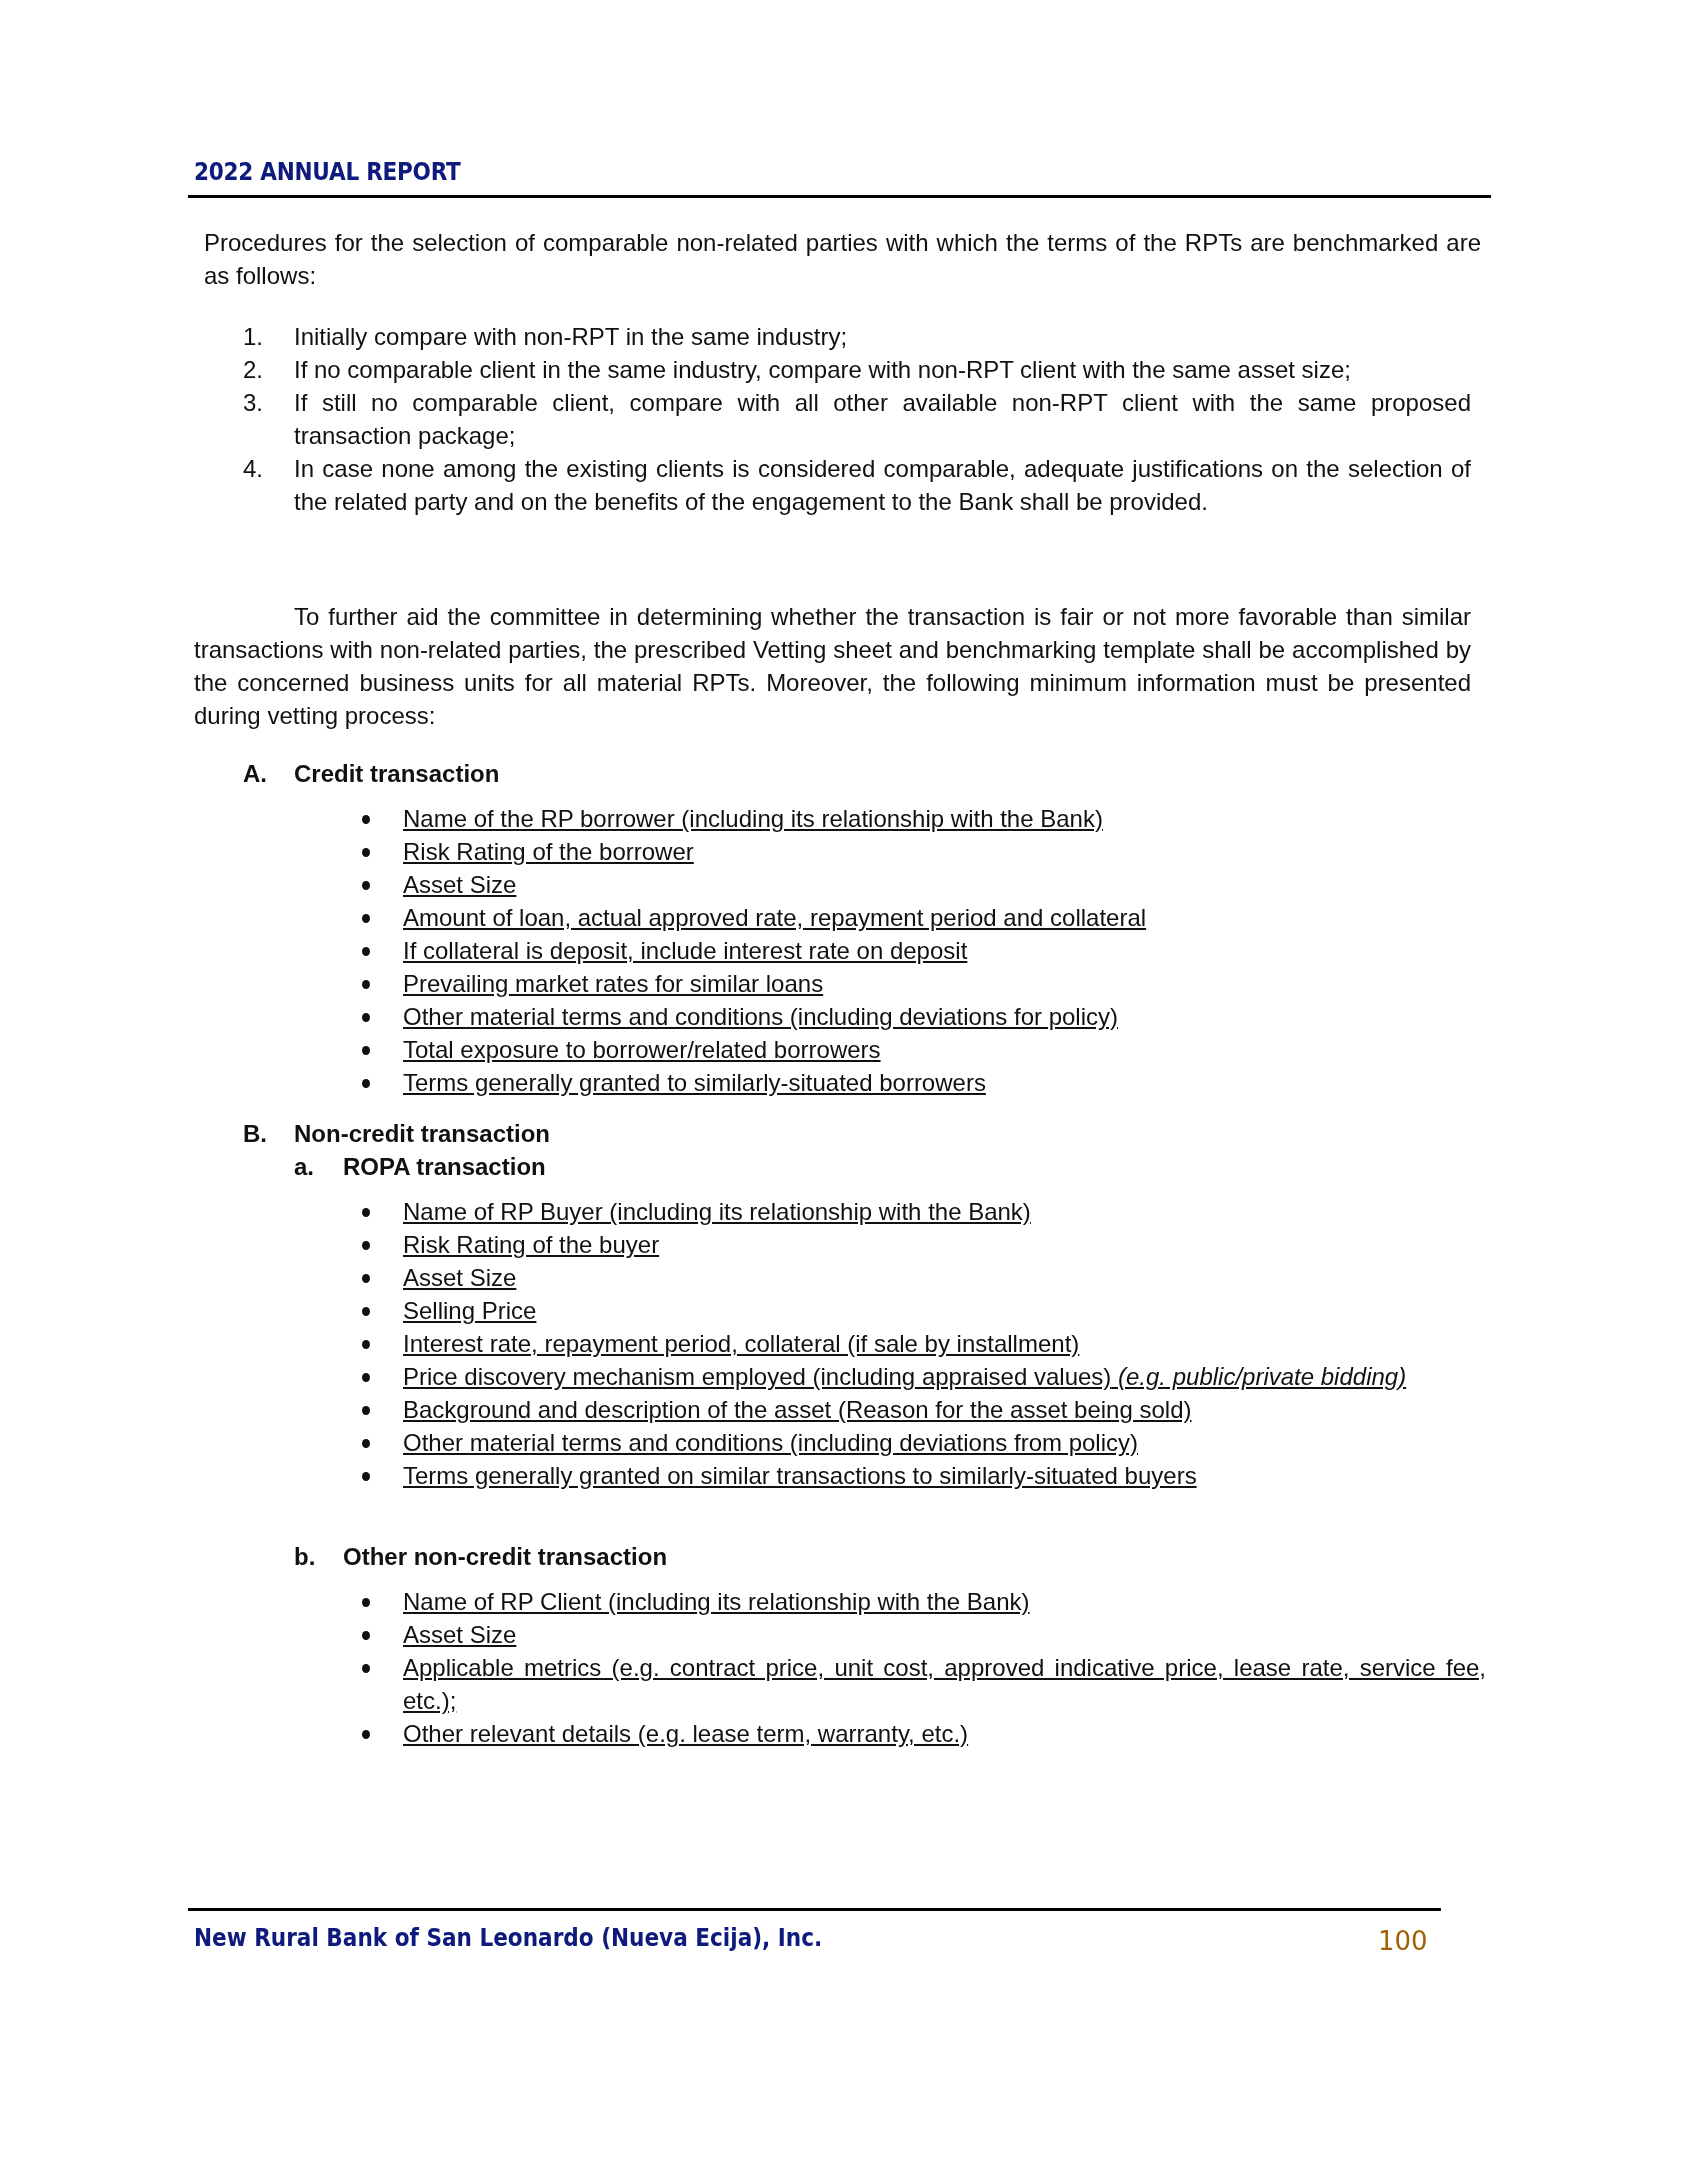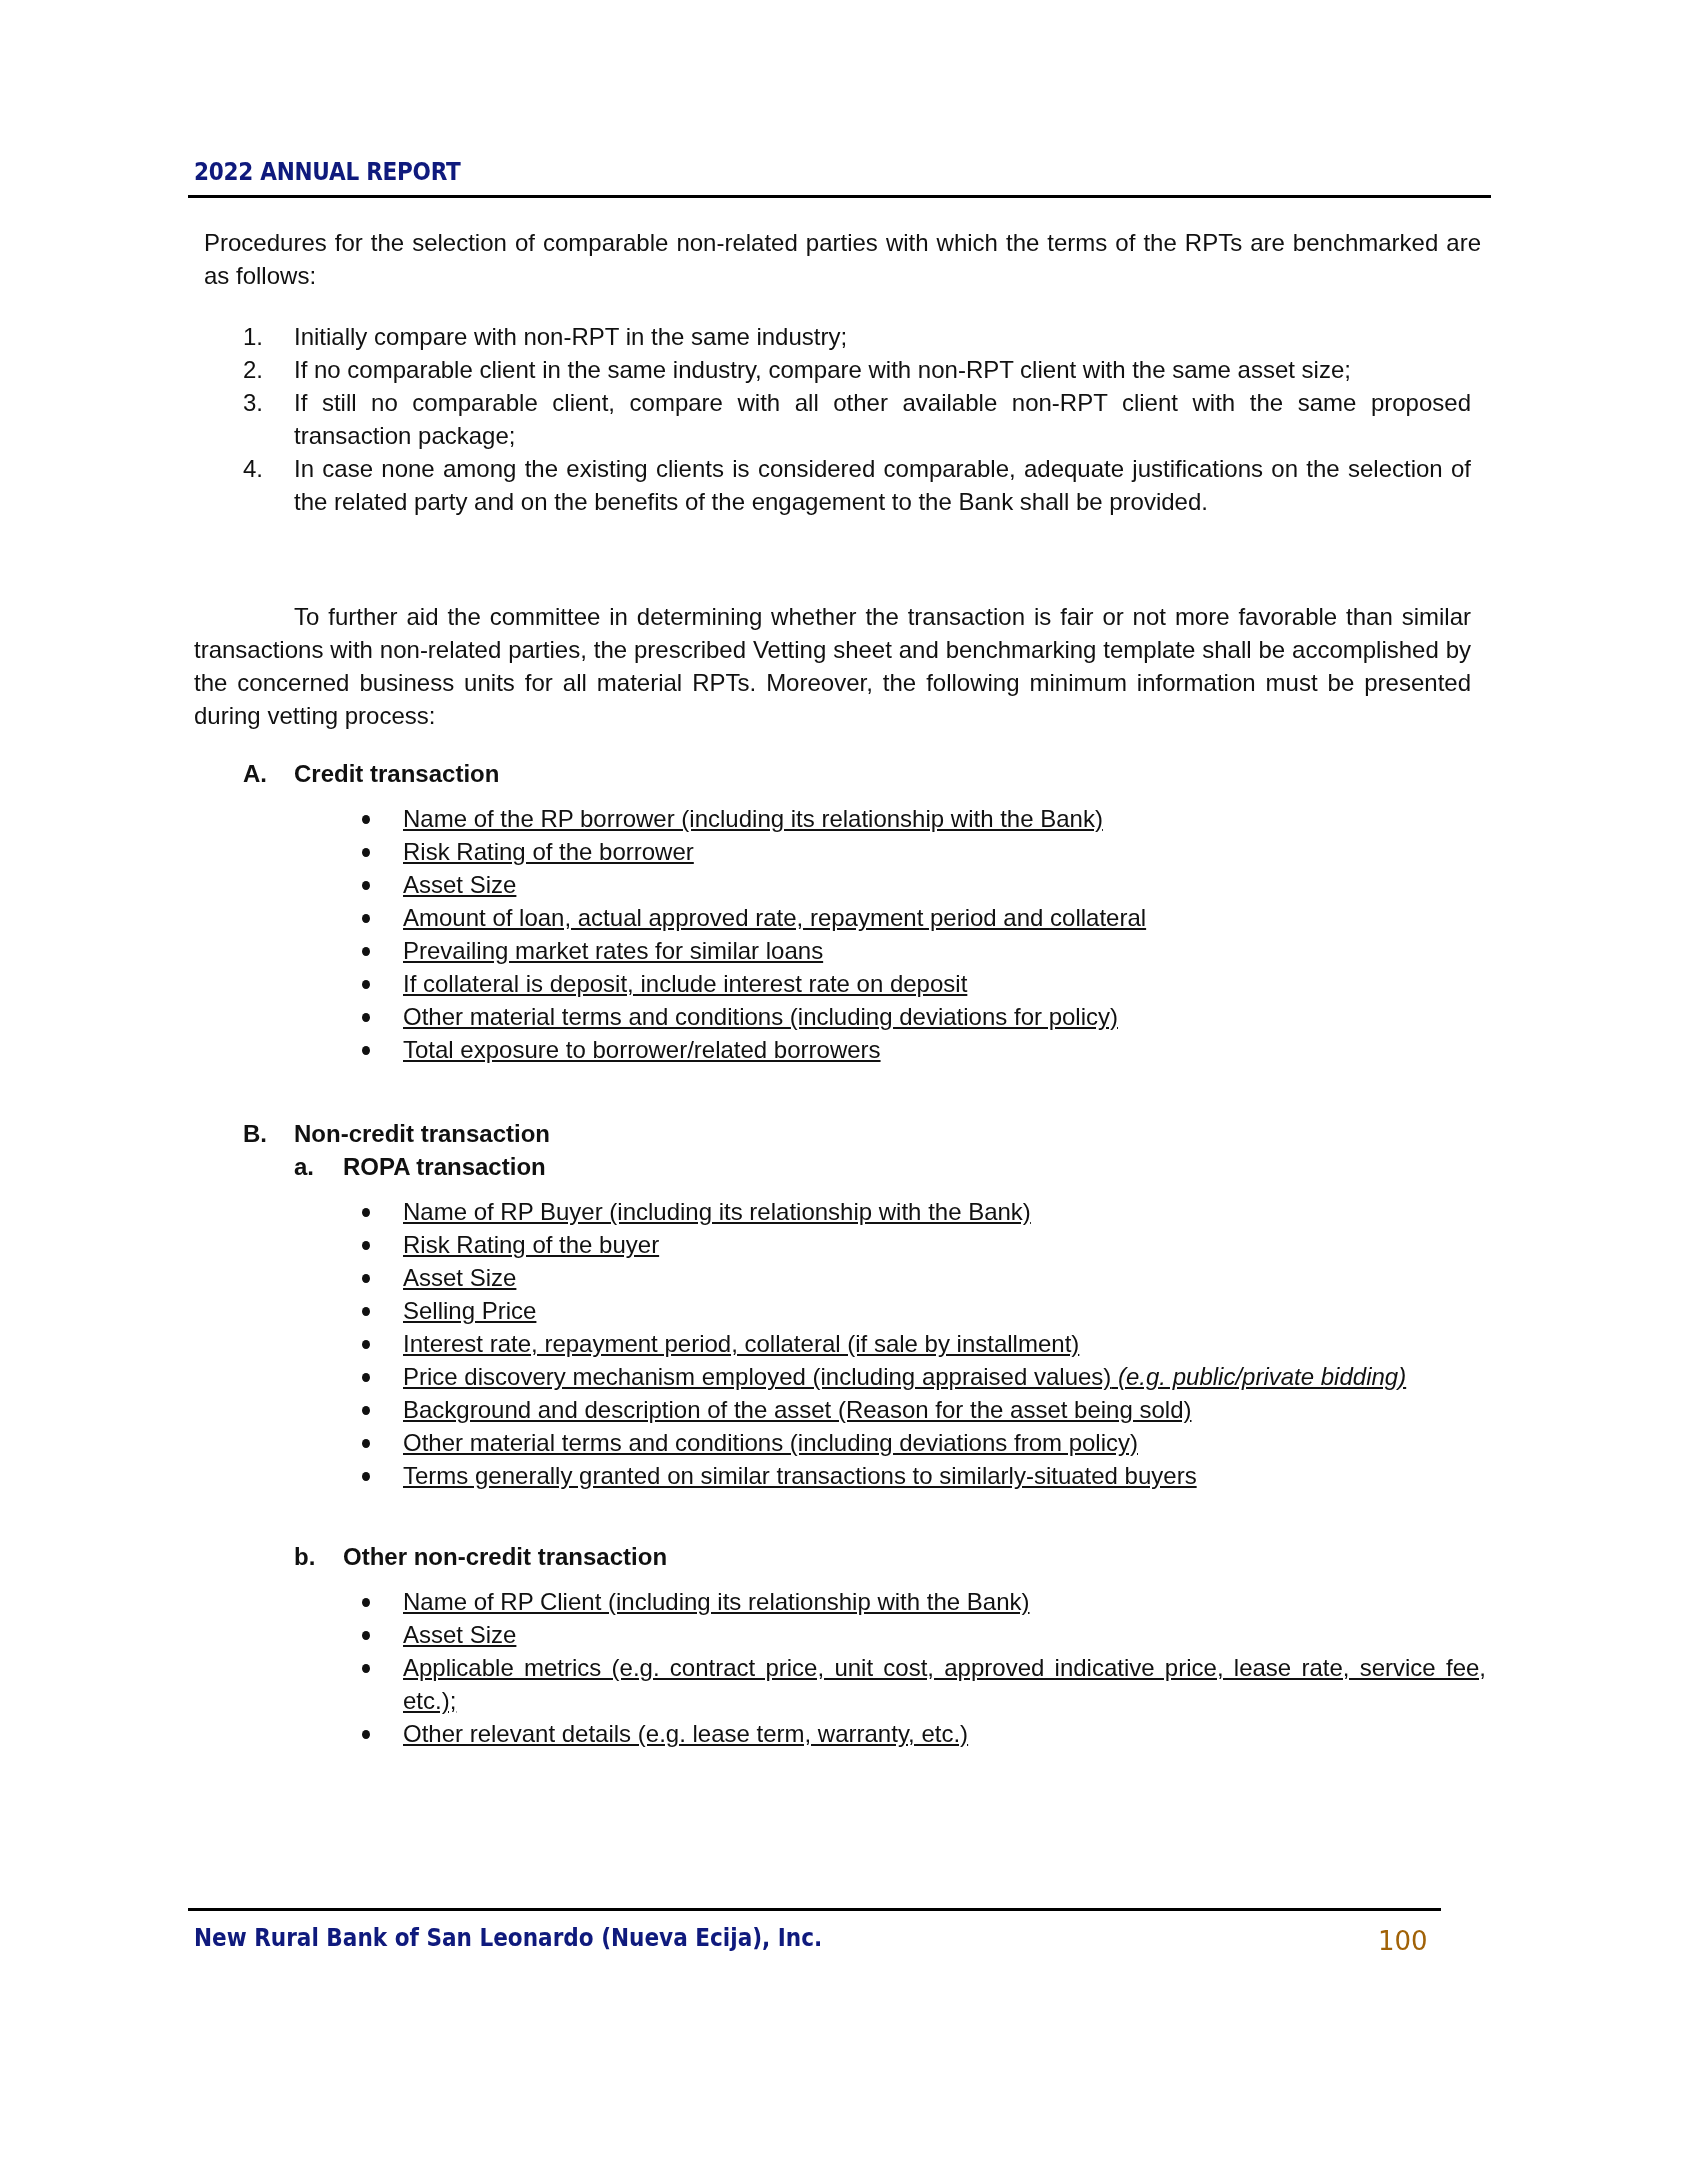--- a/index.html
+++ b/index.html
@@ -54,8 +54,8 @@
     <li><span class="dot"></span><span>Risk Rating of the borrower</span></li>
     <li><span class="dot"></span><span>Asset Size</span></li>
     <li><span class="dot"></span><span>Amount of loan, actual approved rate, repayment period and collateral</span></li>
+    <li><span class="dot"></span><span>If collateral is deposit, include interest rate on deposit</span></li>
     <li><span class="dot"></span><span>Prevailing market rates for similar loans</span></li>
-    <li><span class="dot"></span><span>If collateral is deposit, include interest rate on deposit</span></li>
     <li><span class="dot"></span><span>Other material terms and conditions (including deviations for policy)</span></li>
     <li><span class="dot"></span><span>Total exposure to borrower/related borrowers</span></li>
   </ul>

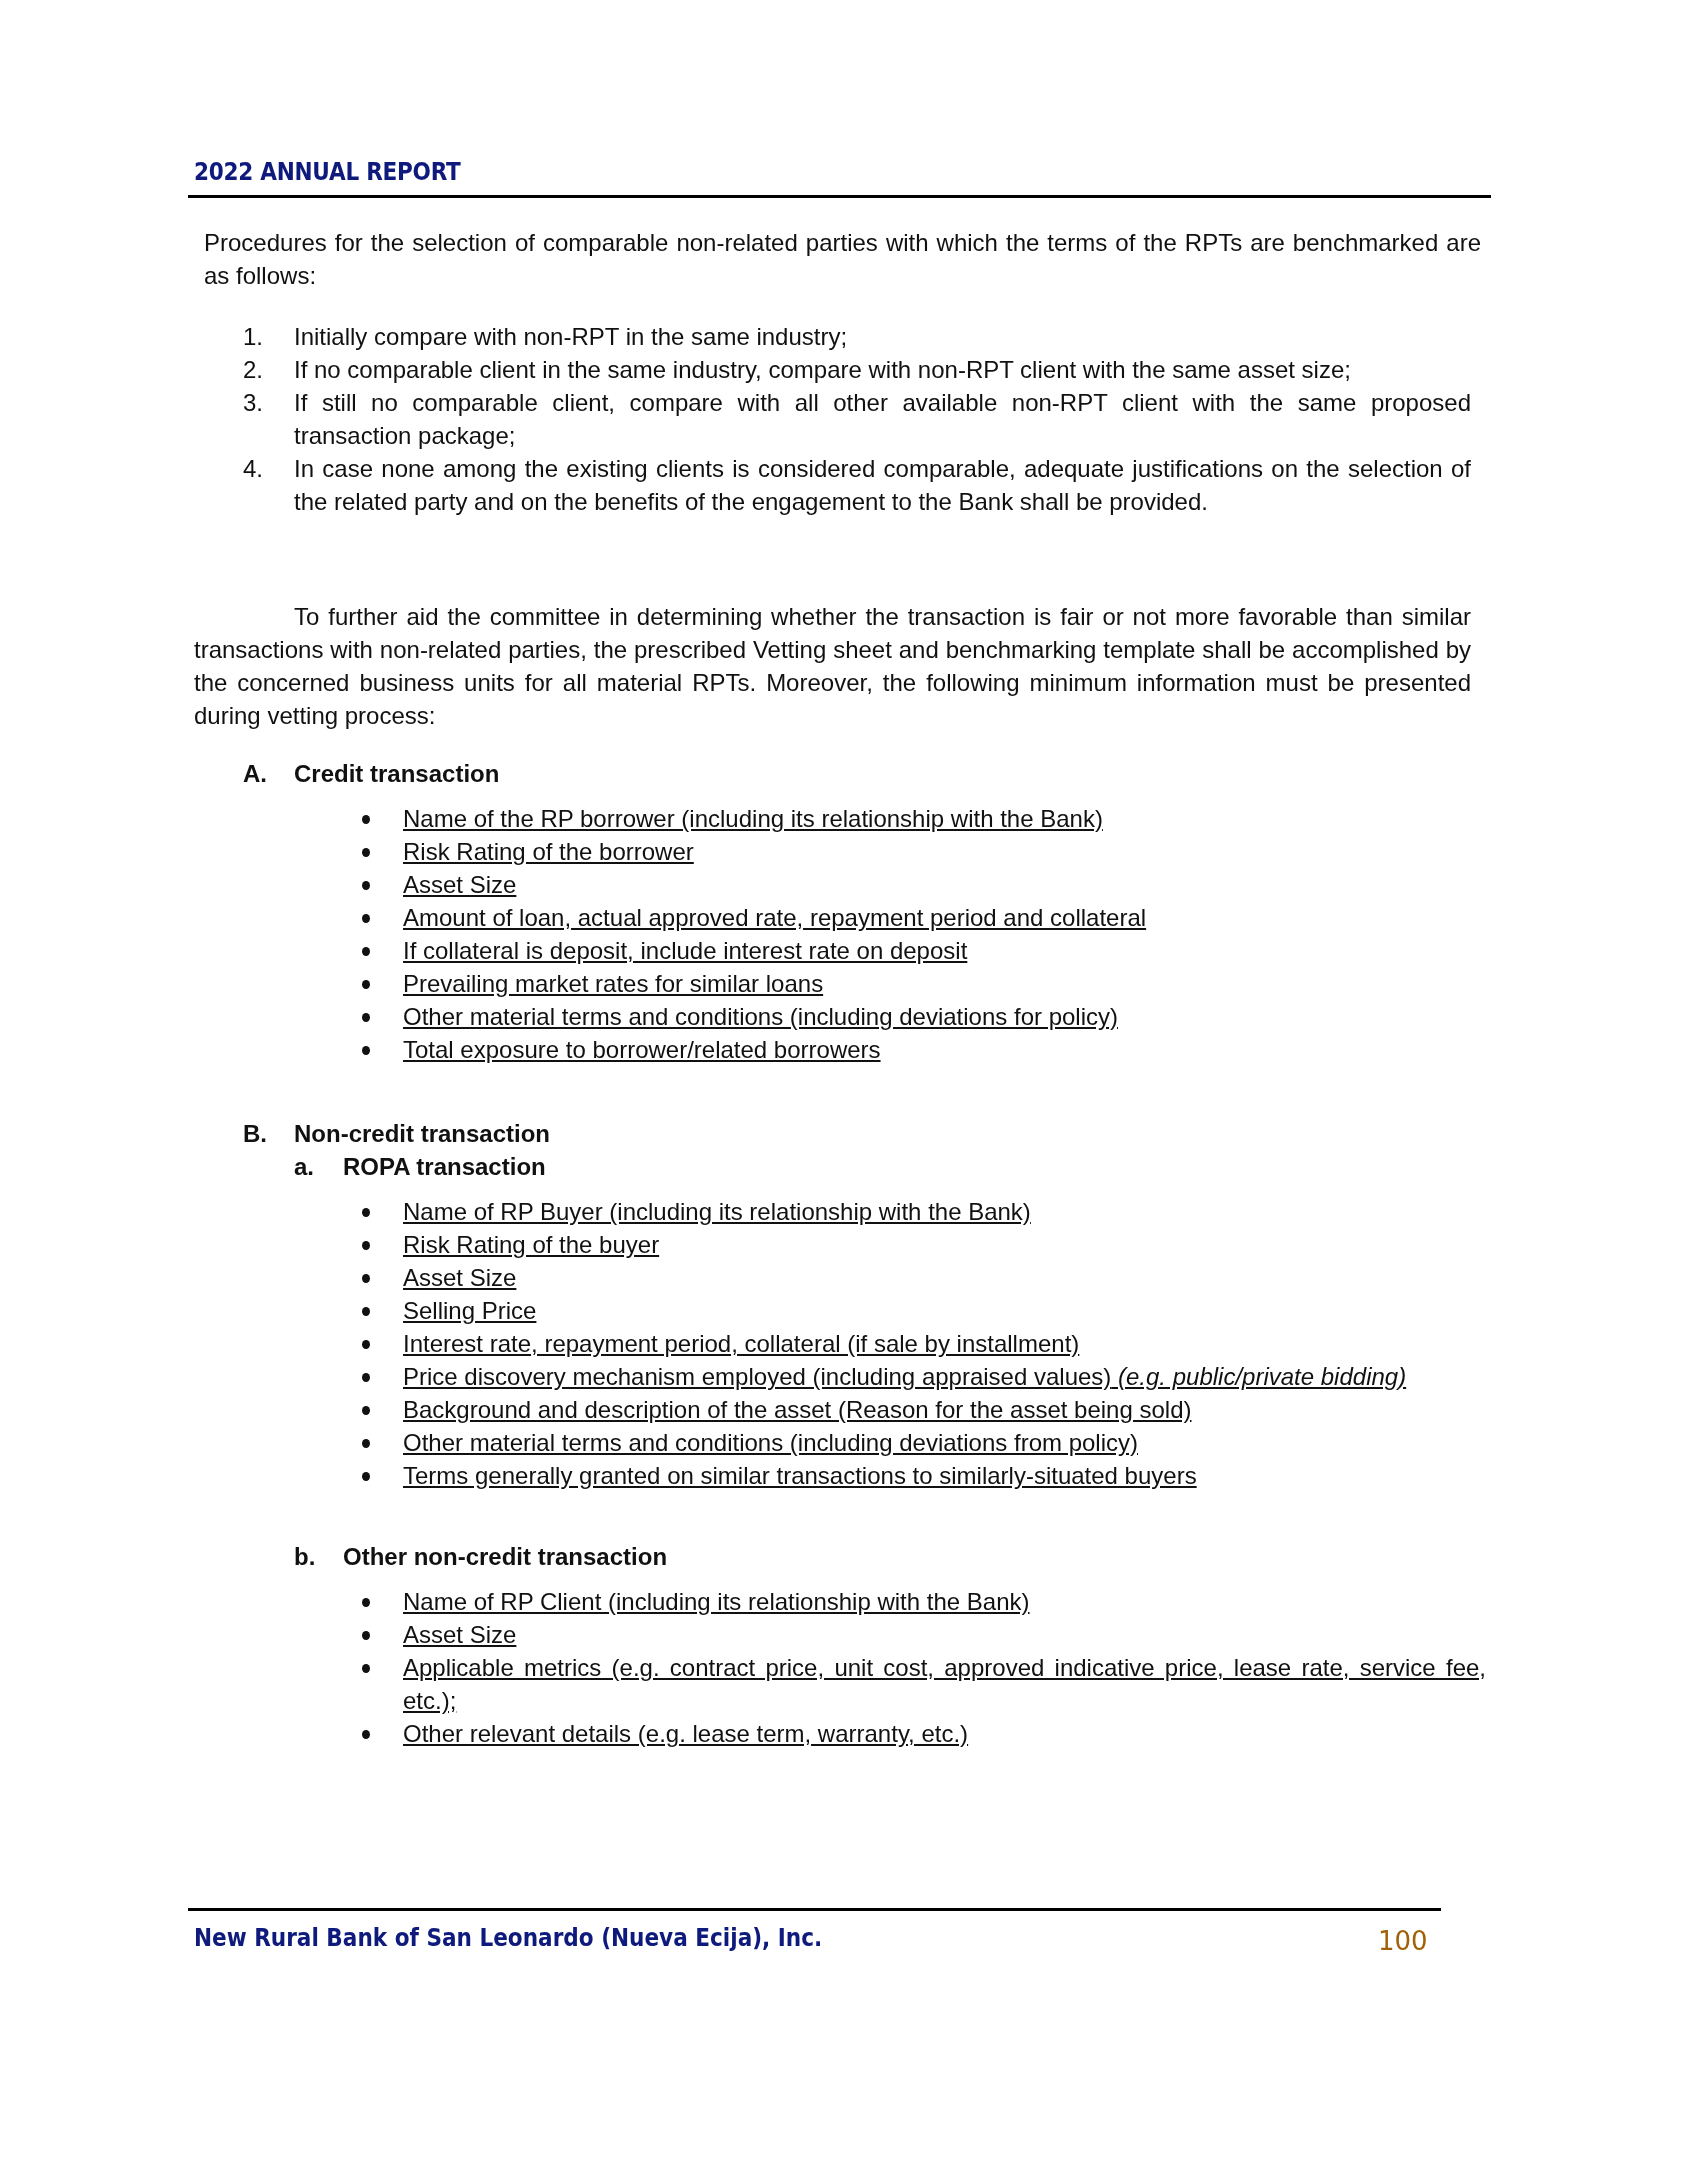--- a/index.html
+++ b/index.html
@@ -58,6 +58,7 @@
     <li><span class="dot"></span><span>Prevailing market rates for similar loans</span></li>
     <li><span class="dot"></span><span>Other material terms and conditions (including deviations for policy)</span></li>
     <li><span class="dot"></span><span>Total exposure to borrower/related borrowers</span></li>
+    <li><span class="dot"></span><span>Terms generally granted to similarly-situated borrowers</span></li>
   </ul>
 </div>
 

